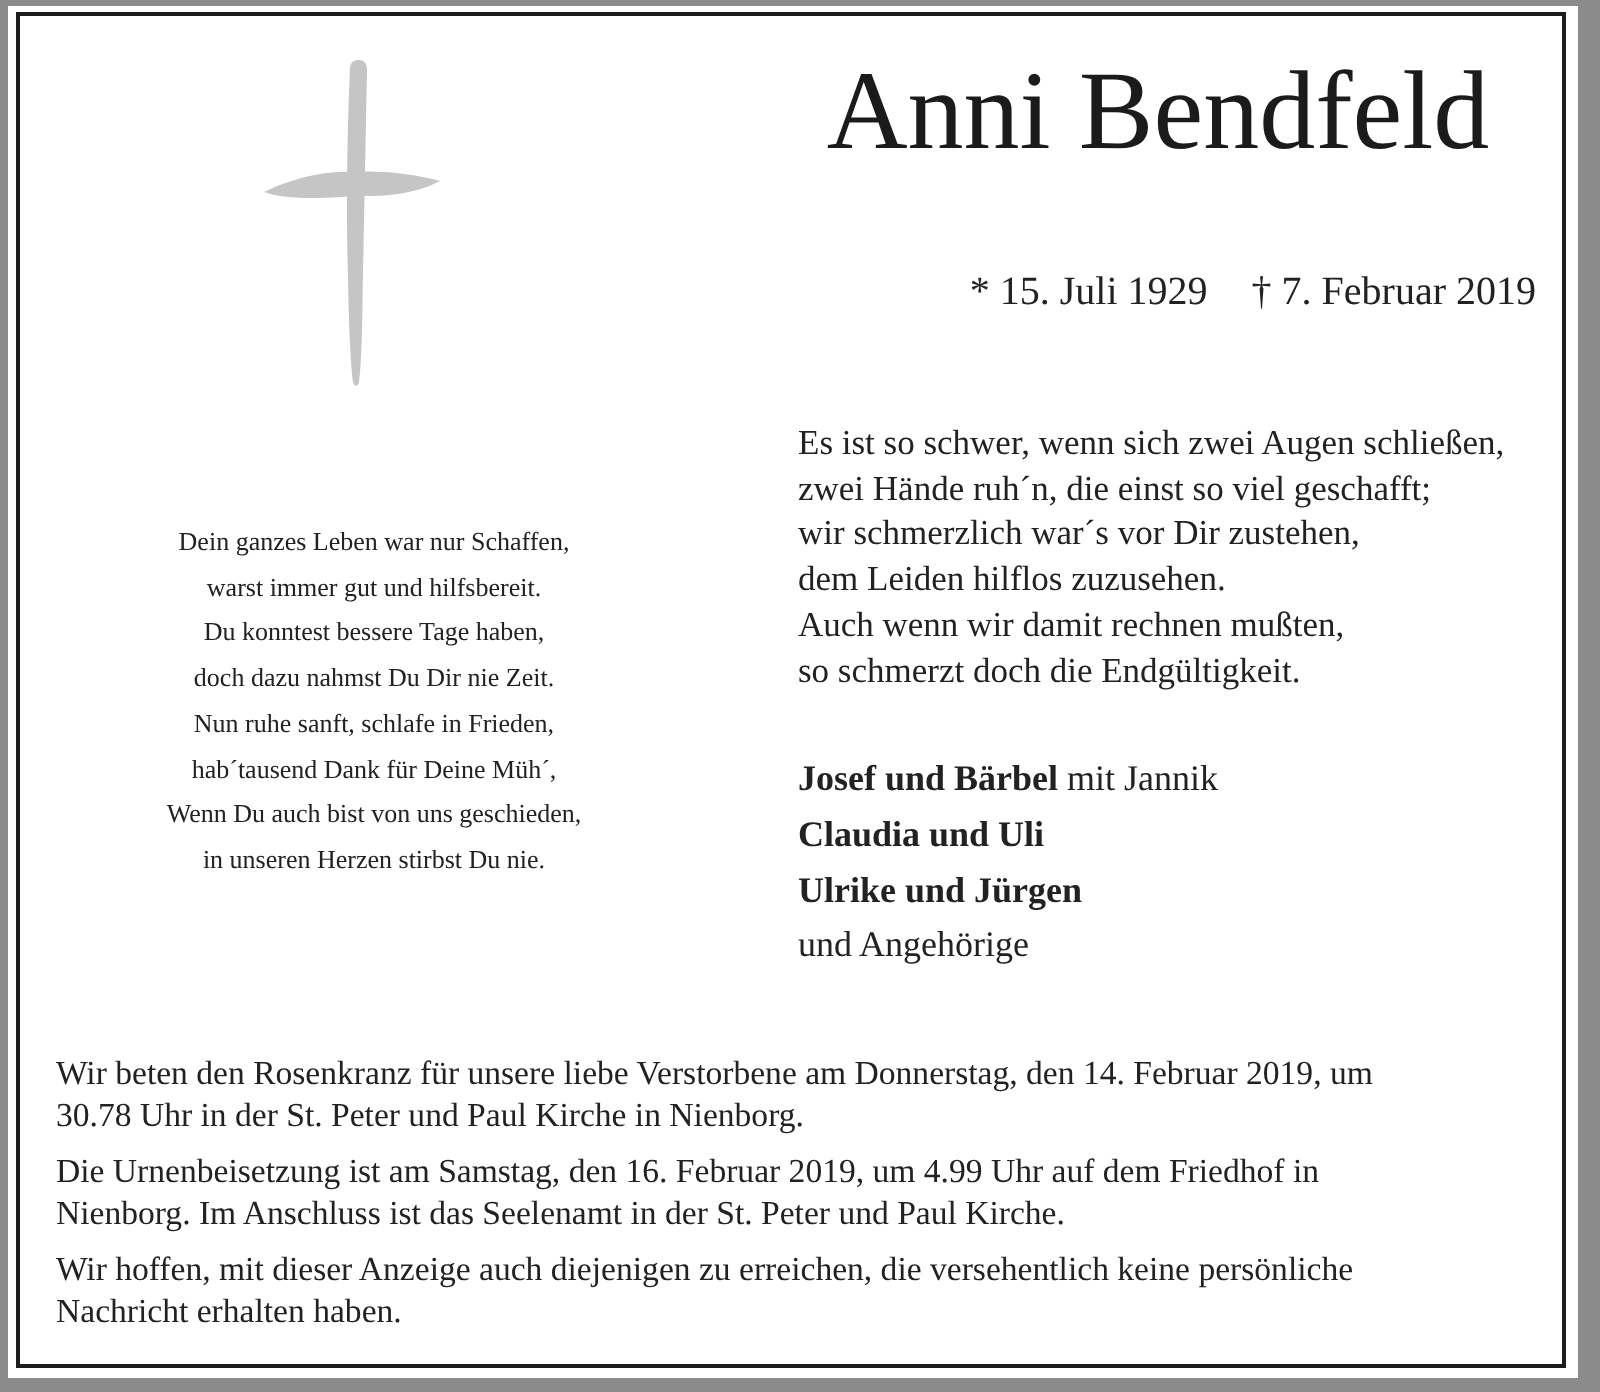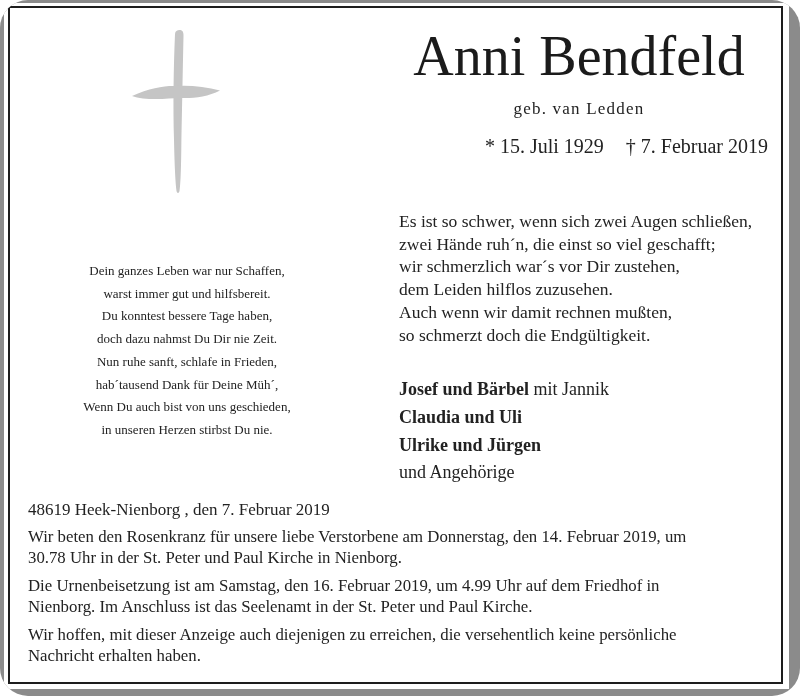--- a/index.html
+++ b/index.html
@@ -14,7 +14,6 @@
     width: 800px; height: 696px;
     background: #8b8b8b;       
     overflow: hidden;
-    border-radius: 28px;
   }
   .paper {
     position: absolute;

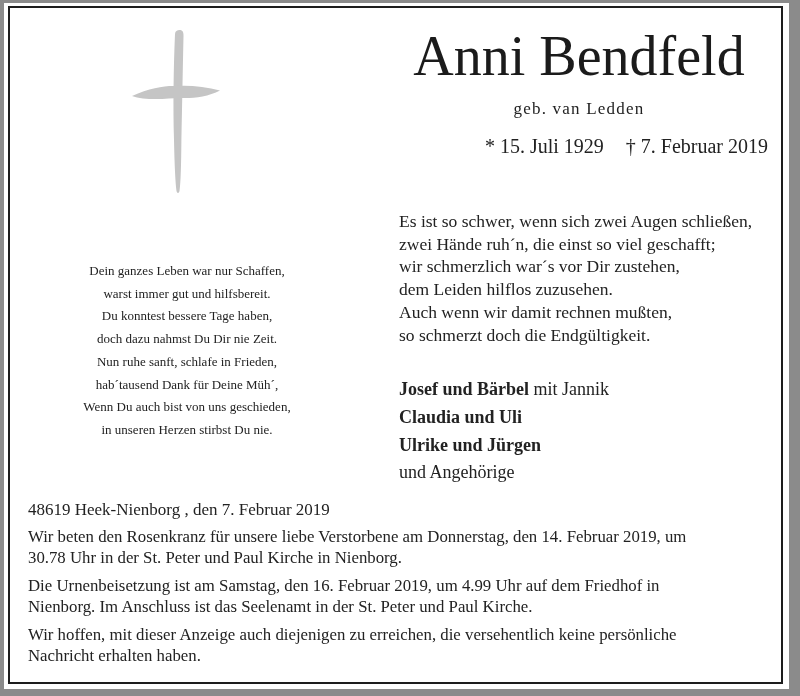--- a/index.html
+++ b/index.html
@@ -102,7 +102,6 @@
 
   <div class="title">Anni Bendfeld</div>
 
-  <div class="maiden">geb. van Ledden</div>
 
   <div class="dates">
     <span>* 15. Juli 1929</span><span class="date-gap"></span><span>† 7. Februar 2019</span>

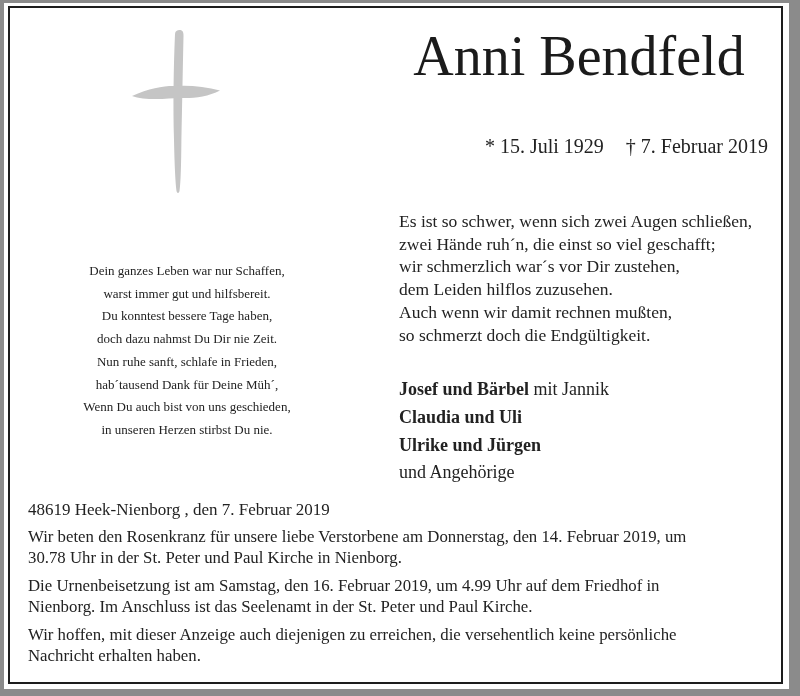--- a/index.html
+++ b/index.html
@@ -130,7 +130,6 @@
     <div><span class="mourner-bold"></span><span>und Angehörige</span></div>
   </div>
 
-  <div class="place-date">48619 Heek-Nienborg , den 7. Februar 2019</div>
 
   <div class="announcements">
     <p>Wir beten den Rosenkranz für unsere liebe Verstorbene am Donnerstag, den 14. Februar 2019, um

